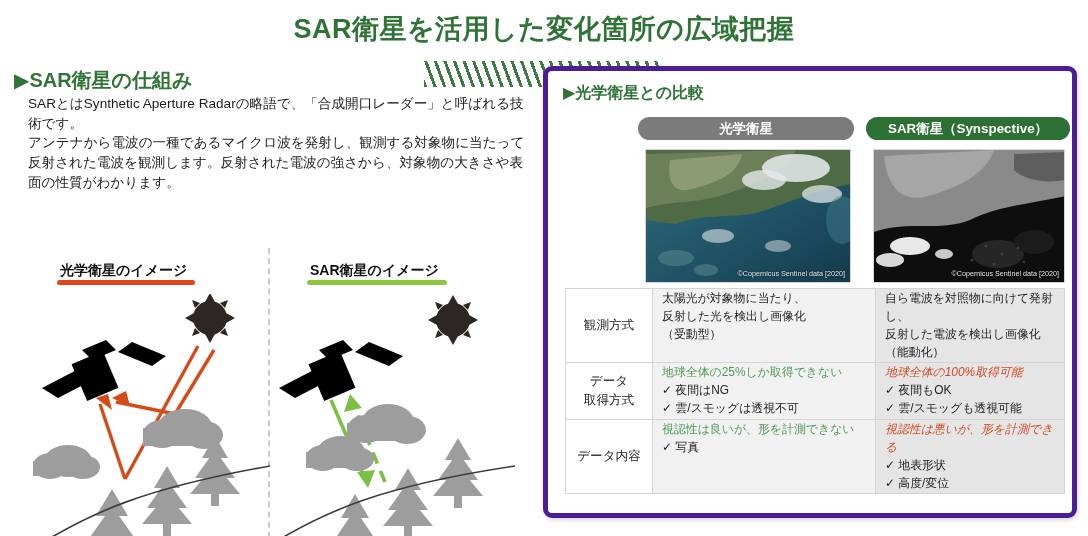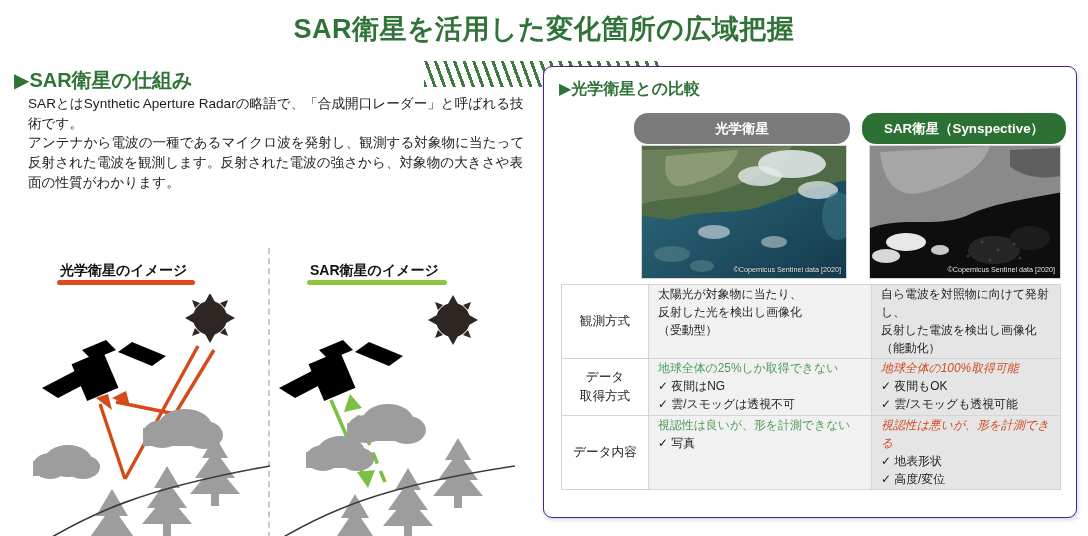--- a/index.html
+++ b/index.html
@@ -63,7 +63,7 @@
   
   .card{
     position:absolute;left:543px;top:66px;width:534px;height:452px;
-    background:#ffffff;border:1px solid #4c1d95;border-radius:9px;
+    background:#ffffff;border:5px solid #4c1d95;border-radius:9px;
     box-shadow:1px 2px 4px rgba(0,0,0,0.16);
     box-sizing:border-box;
   }

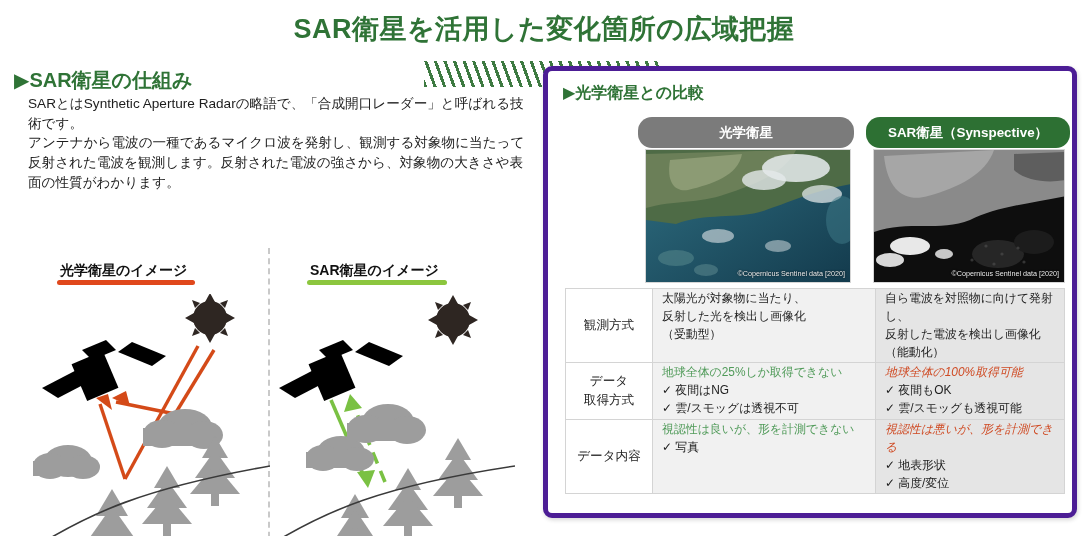--- a/index.html
+++ b/index.html
@@ -74,7 +74,7 @@
 
   .pills{position:absolute;left:0;top:46px;width:534px;height:30px;}
   .pill{
-    position:absolute;height:31px;border-radius:14px;
+    position:absolute;height:23px;border-radius:14px;
     display:flex;align-items:center;justify-content:center;
     color:#ffffff;font-size:13.4px;font-weight:bold;white-space:nowrap;
   }

